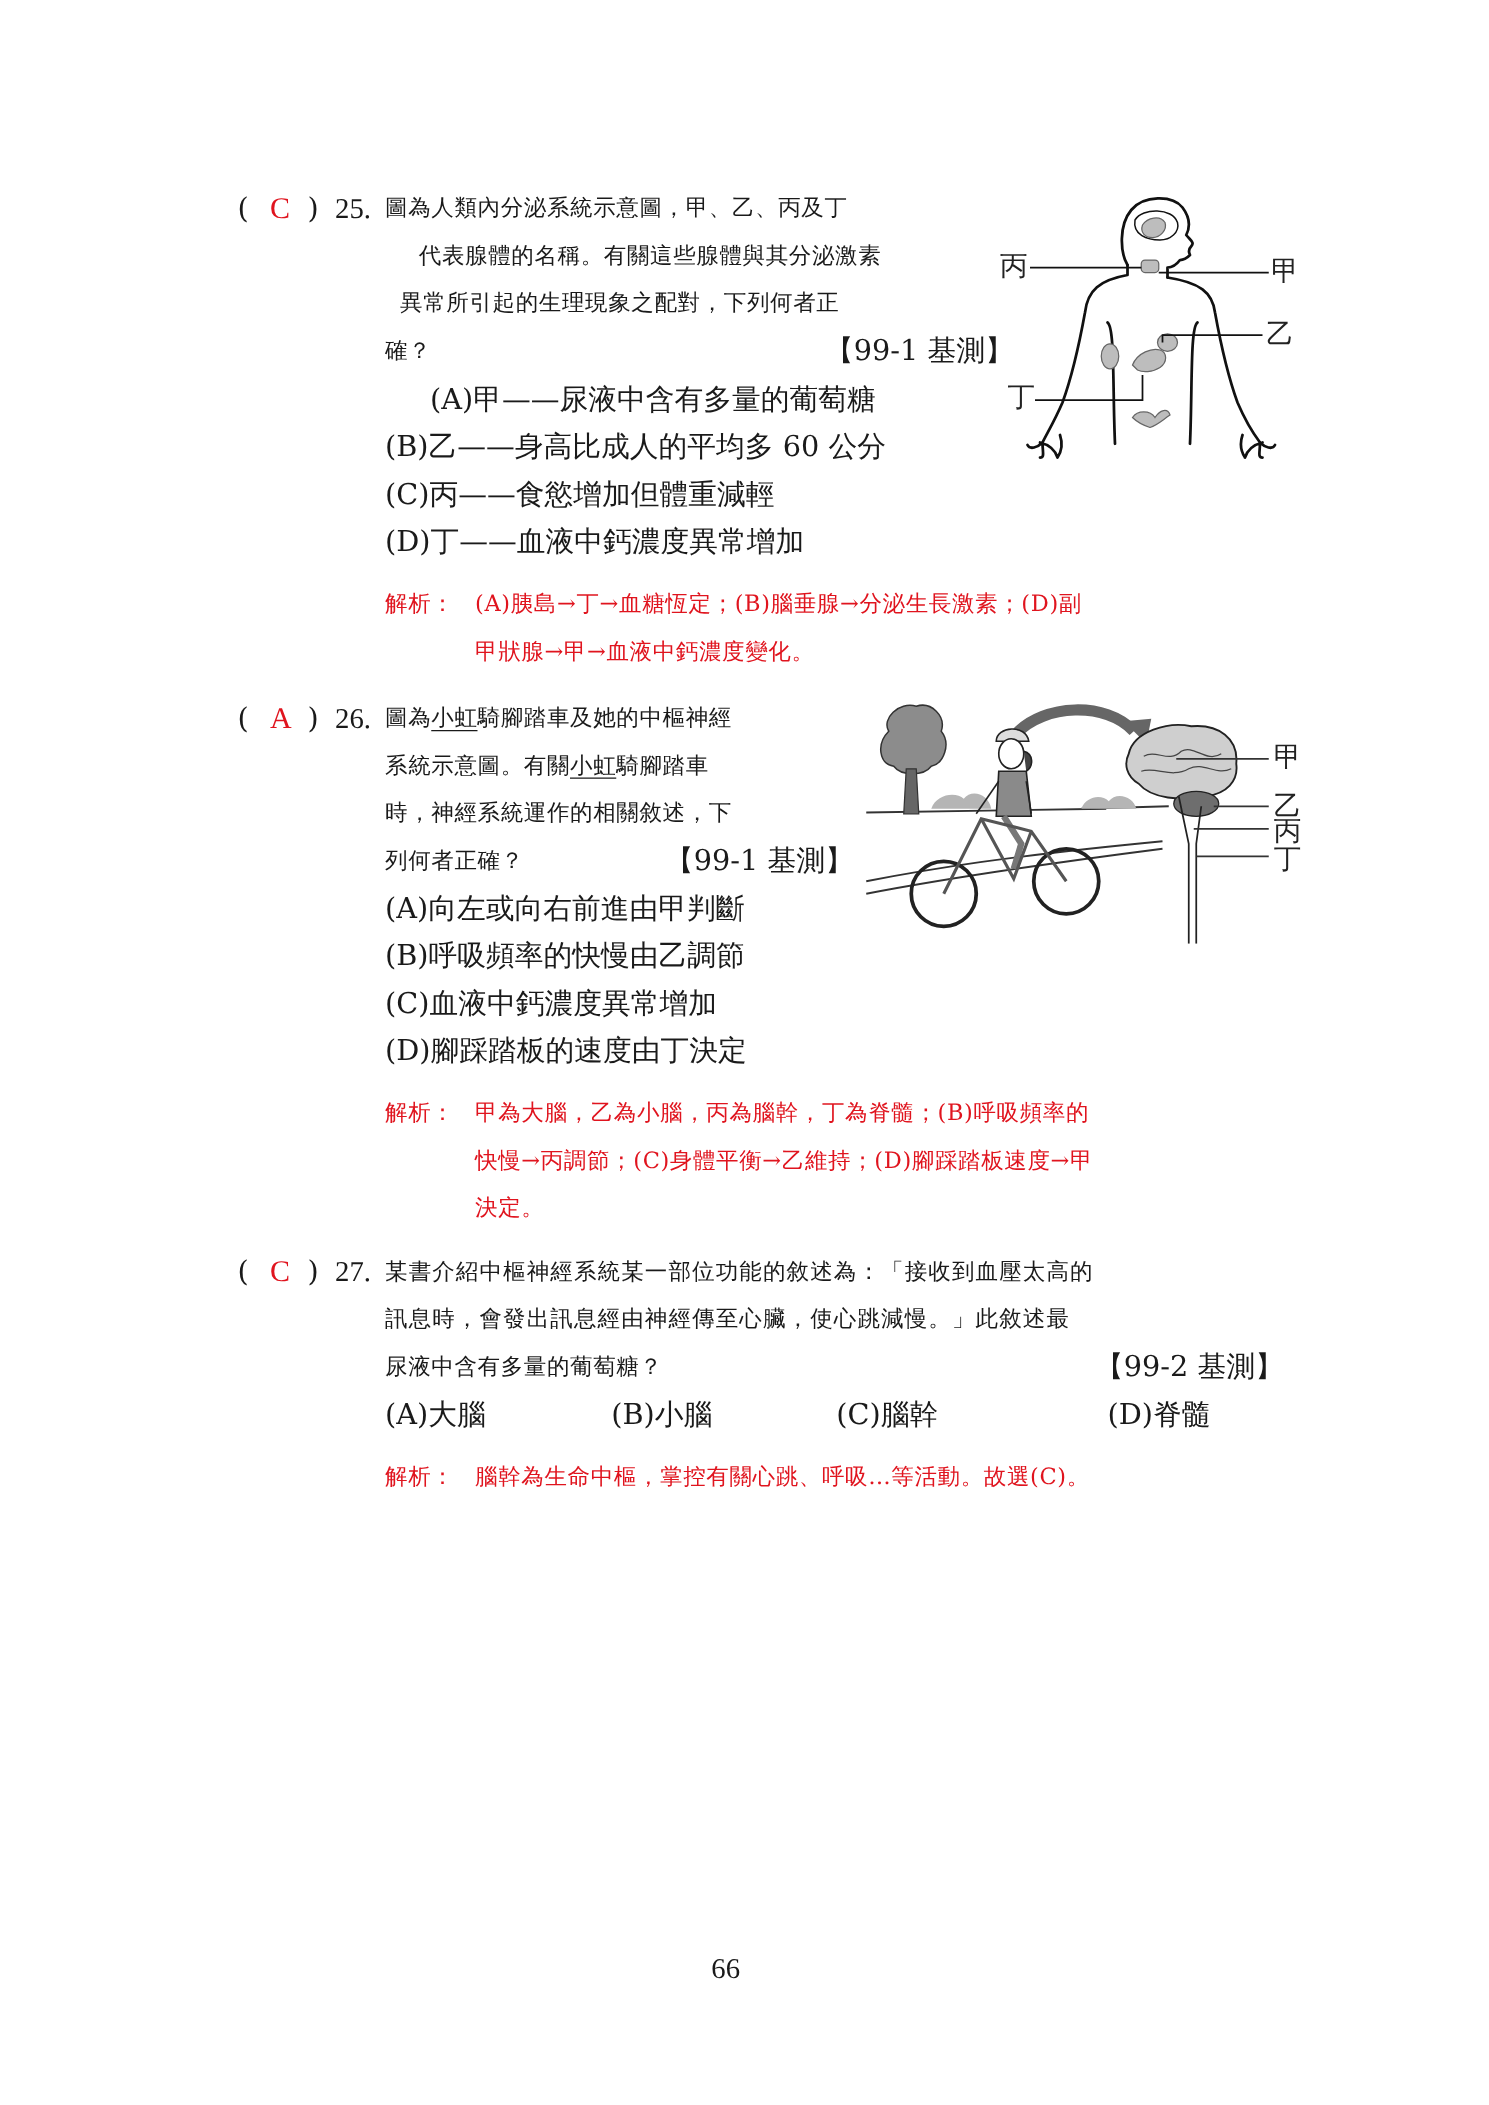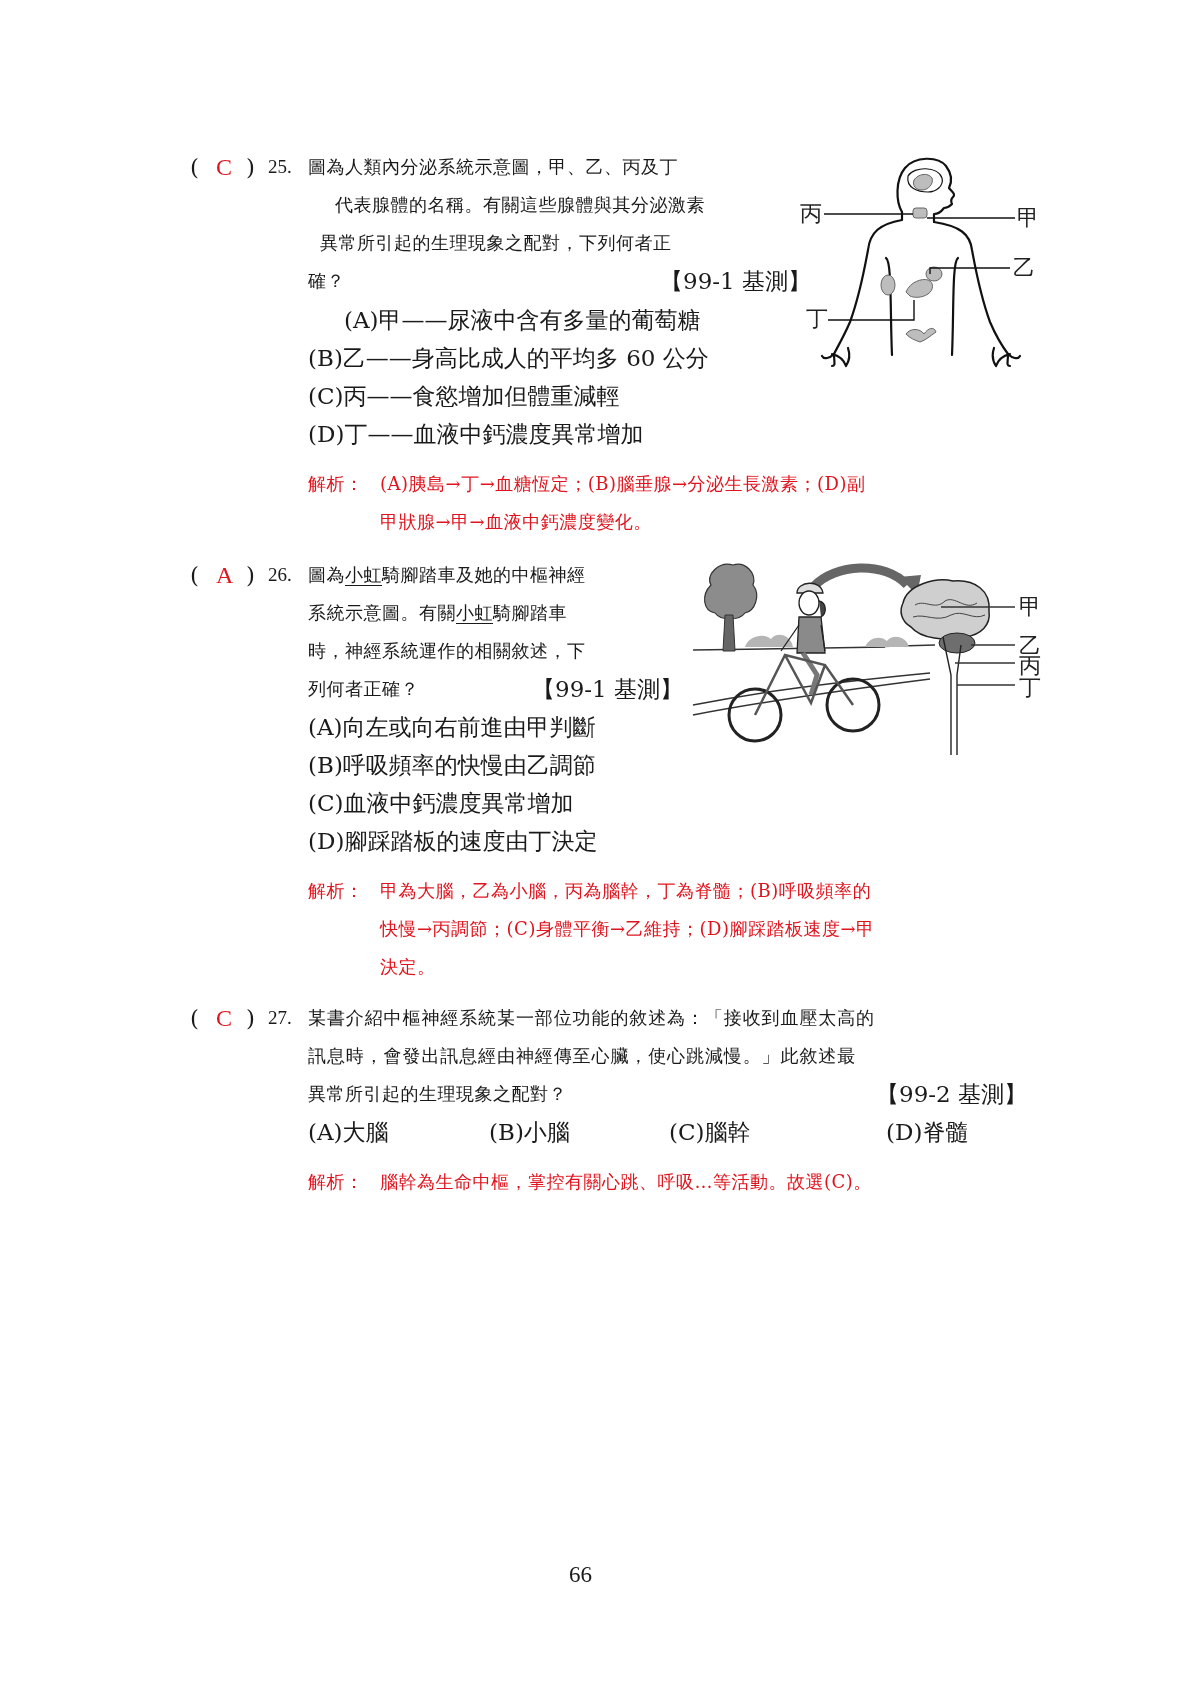--- a/index.html
+++ b/index.html
@@ -10,7 +10,7 @@
   .line { position: absolute; font-size: 18px; line-height: 30px; white-space: nowrap; letter-spacing: 0.5px; }
   .paren { position: absolute; font-size: 23px; line-height: 30px; }
   .ans { position: absolute; font-size: 24px; line-height: 30px; color: #e0141e; font-family: "Liberation Serif", serif; }
-  .num { position: absolute; font-size: 19px; line-height: 30px; font-family: "Liberation Serif", serif; }
+  .num { position: absolute; font-size: 23px; line-height: 30px; font-family: "Liberation Serif", serif; }
   .red { color: #e0141e; }
   .src { position: absolute; font-size: 23px; line-height: 30px; white-space: nowrap; }
   u { text-decoration: underline; text-underline-offset: 4px; }

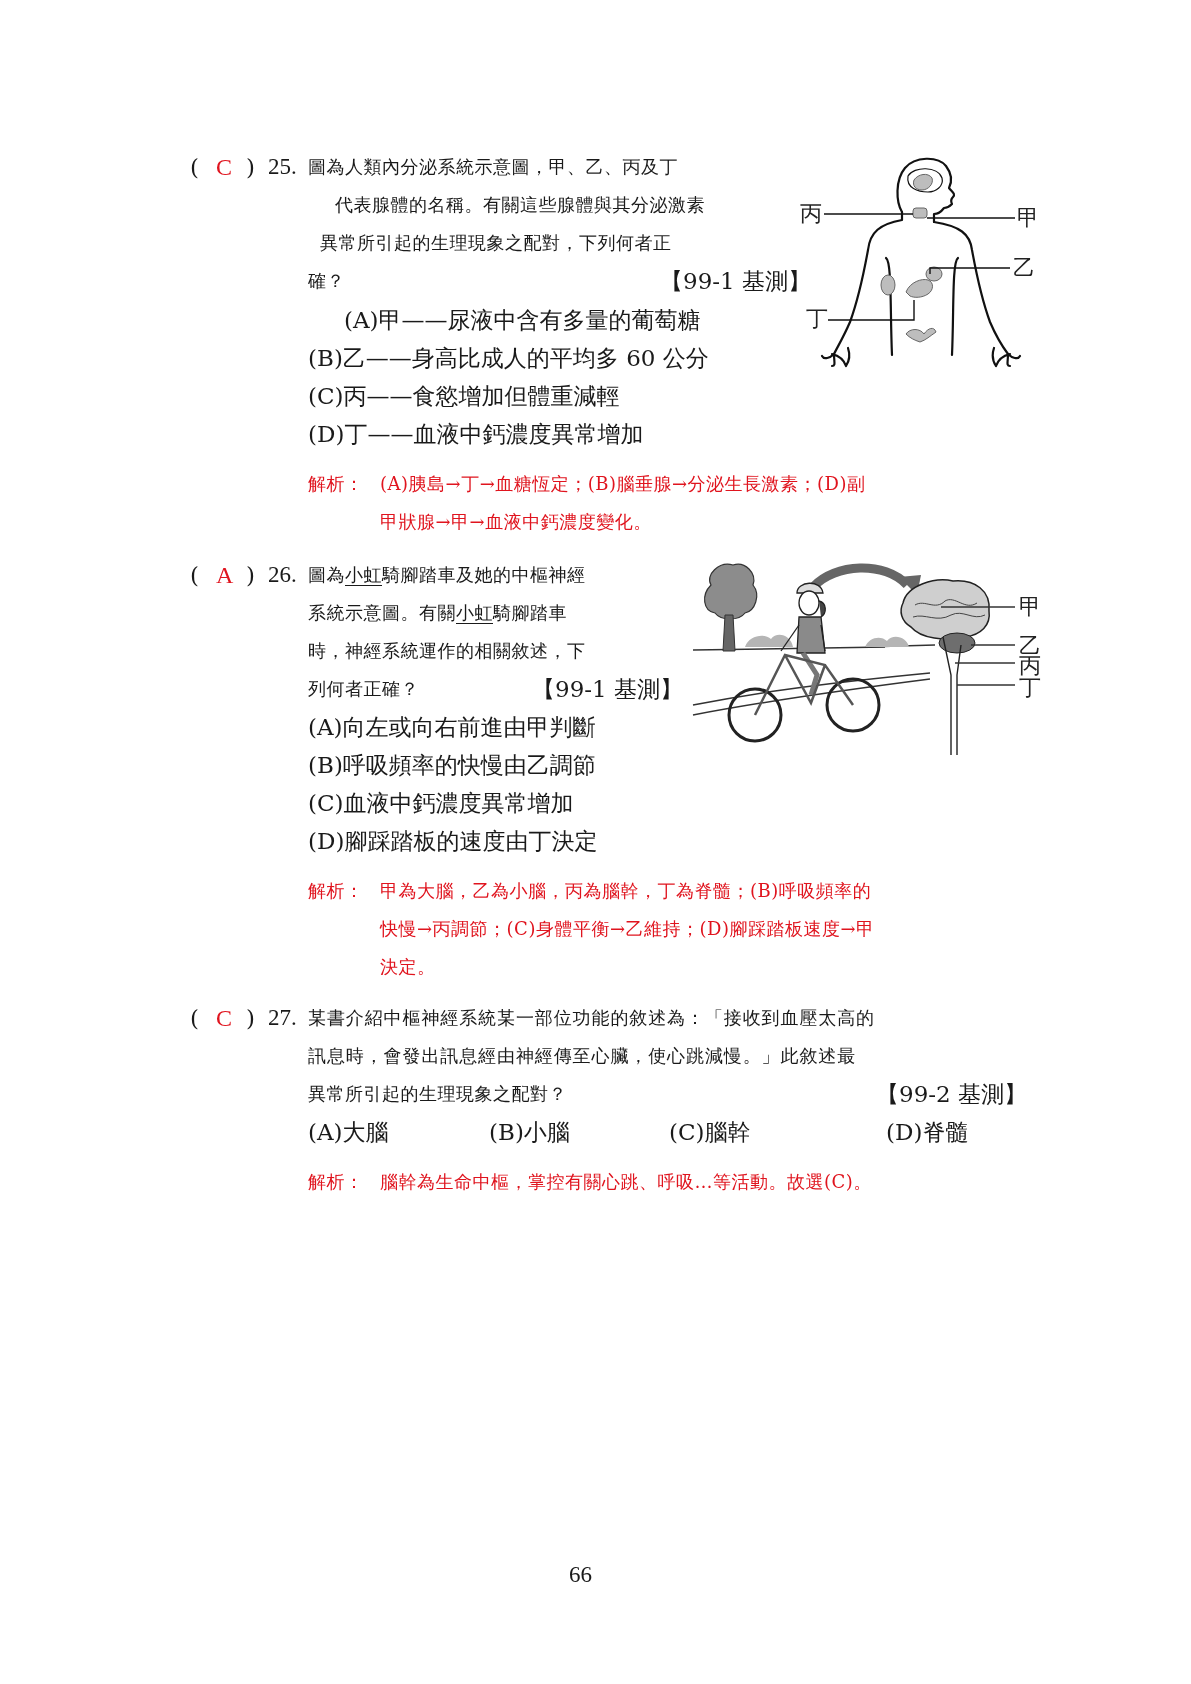--- a/index.html
+++ b/index.html
@@ -160,7 +160,7 @@
 
     <span class="line" style="left:308px; top:1003px; letter-spacing:0.9px;">某書介紹中樞神經系統某一部位功能的敘述為：「接收到血壓太高的</span>
     <span class="line" style="left:308px; top:1041px; letter-spacing:0.9px;">訊息時，會發出訊息經由神經傳至心臟，使心跳減慢。」此敘述最</span>
-    <span class="line" style="left:308px; top:1079px;">異常所引起的生理現象之配對？</span>
+    <span class="line" style="left:308px; top:1079px;">尿液中含有多量的葡萄糖？</span>
     <span class="src" style="left:876px; top:1079px;">【99-2 基測】</span>
 
     <span class="opt" style="left:308px; top:1117px;">(A)大腦</span>

